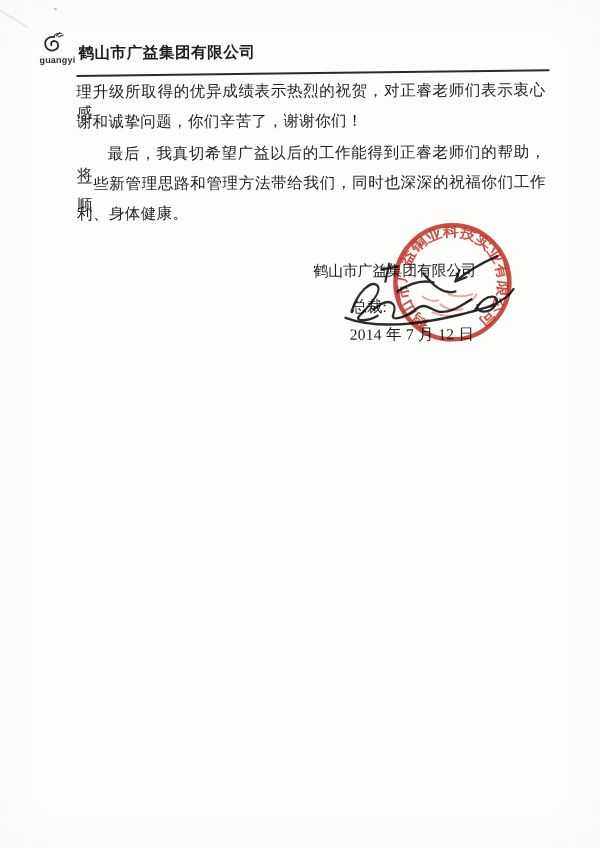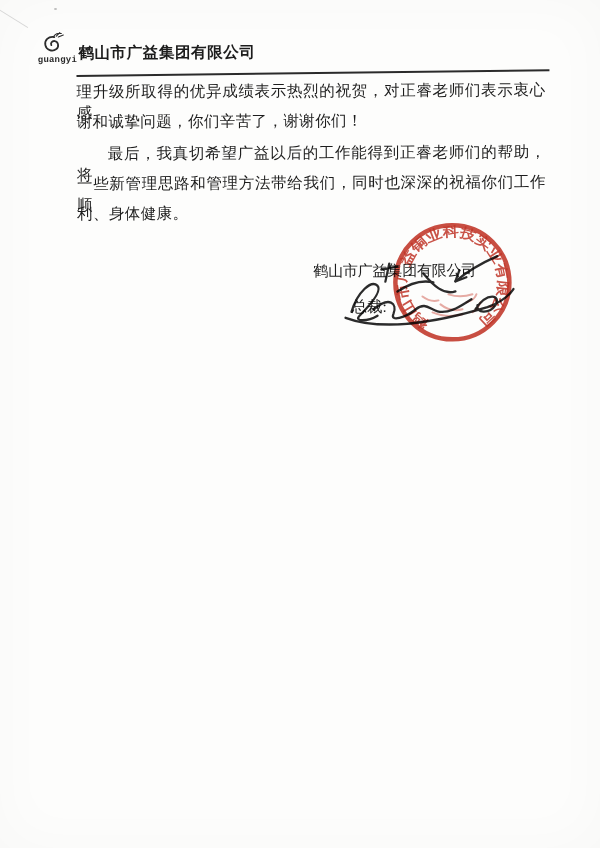--- a/index.html
+++ b/index.html
@@ -18,7 +18,7 @@
   .logo-mark{position:absolute;left:42px;top:30px;width:26px;height:24px;}
   .logo-text{
     position:absolute;left:38px;top:54px;width:42px;
-    font-family:Liberation Mono, monospace;
+    font-family:Liberation Sans, sans-serif;
     font-size:9px;font-weight:bold;color:#2a2a2a;text-align:center;letter-spacing:0.2px;
   }
   .company-header{

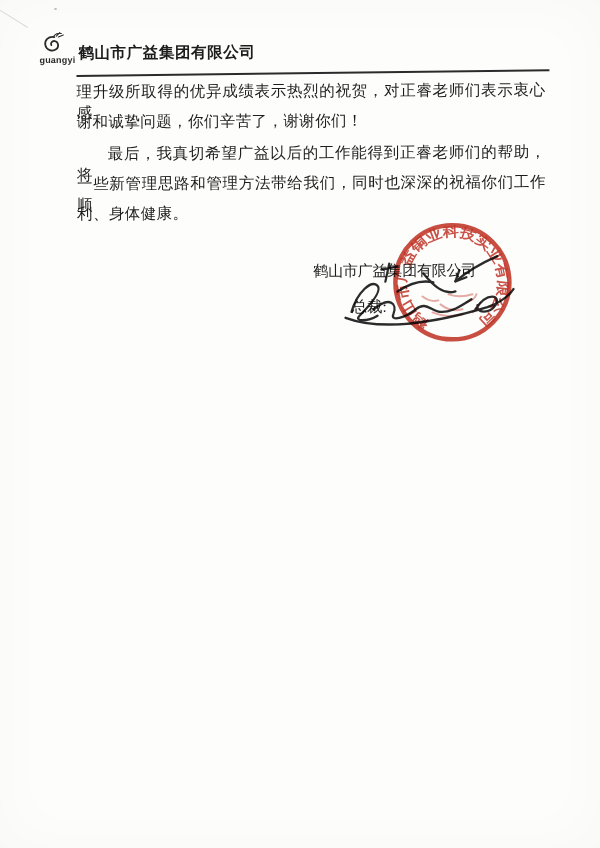--- a/index.html
+++ b/index.html
@@ -75,6 +75,7 @@
 
     <div class="close-company">鹤山市广益集团有限公司</div>
     <div class="signer">总裁:</div>
+    <div class="docdate">2014 年 7 月 12 日</div>
 
     <svg class="seal-svg" viewBox="0 0 128 126">
       <circle cx="64" cy="62" r="57" fill="none" stroke-width="4.5" opacity="0.88" stroke="#c03528"></circle>

